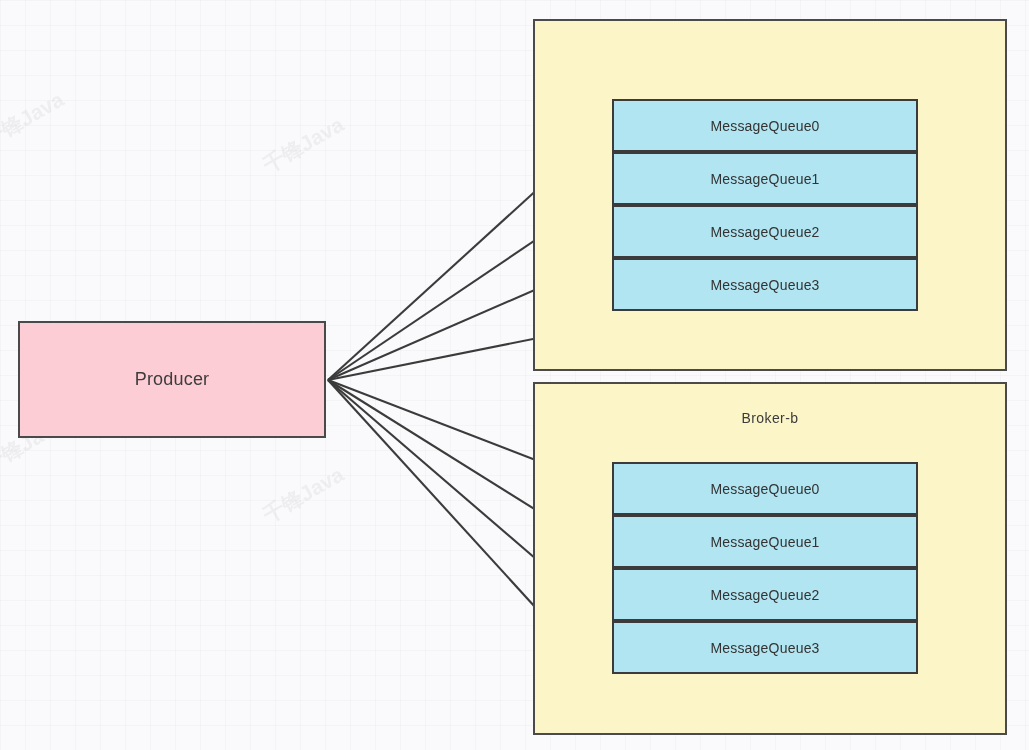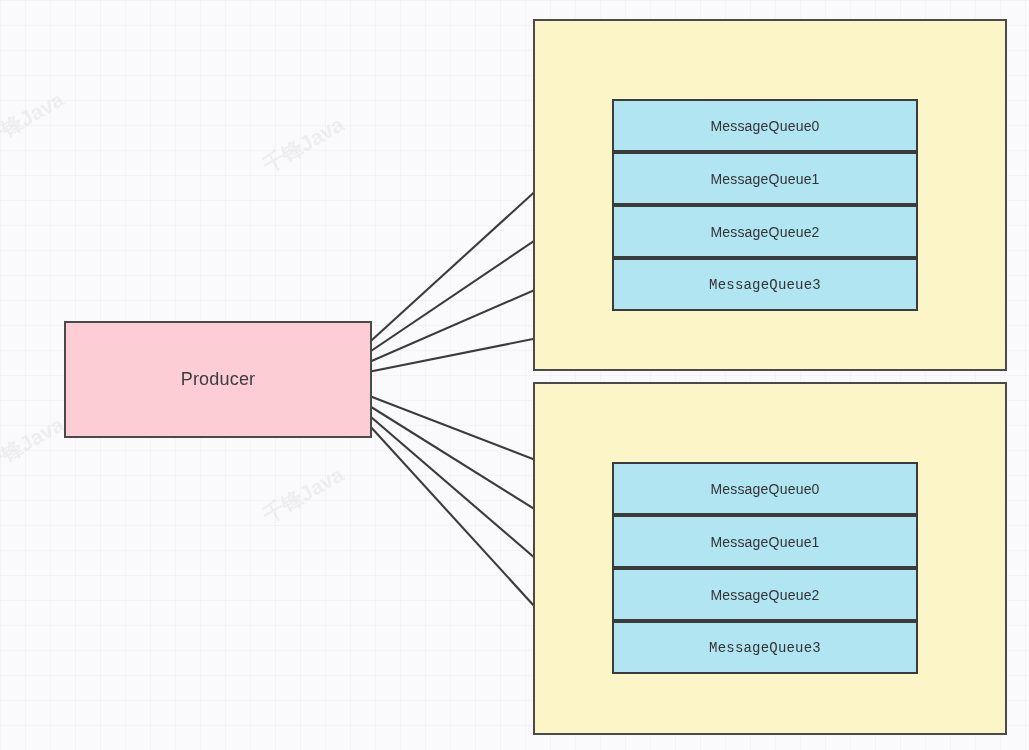--- a/index.html
+++ b/index.html
@@ -115,7 +115,7 @@
     align-items: center;
     justify-content: center;
   }
-  .queue:last-child { margin-bottom: 4px; font-family: Liberation Mono, monospace; }
+  .queue:last-child { margin-bottom: 4px; }
   .queue-label {
     font-size: 14px;
     color: #333333;

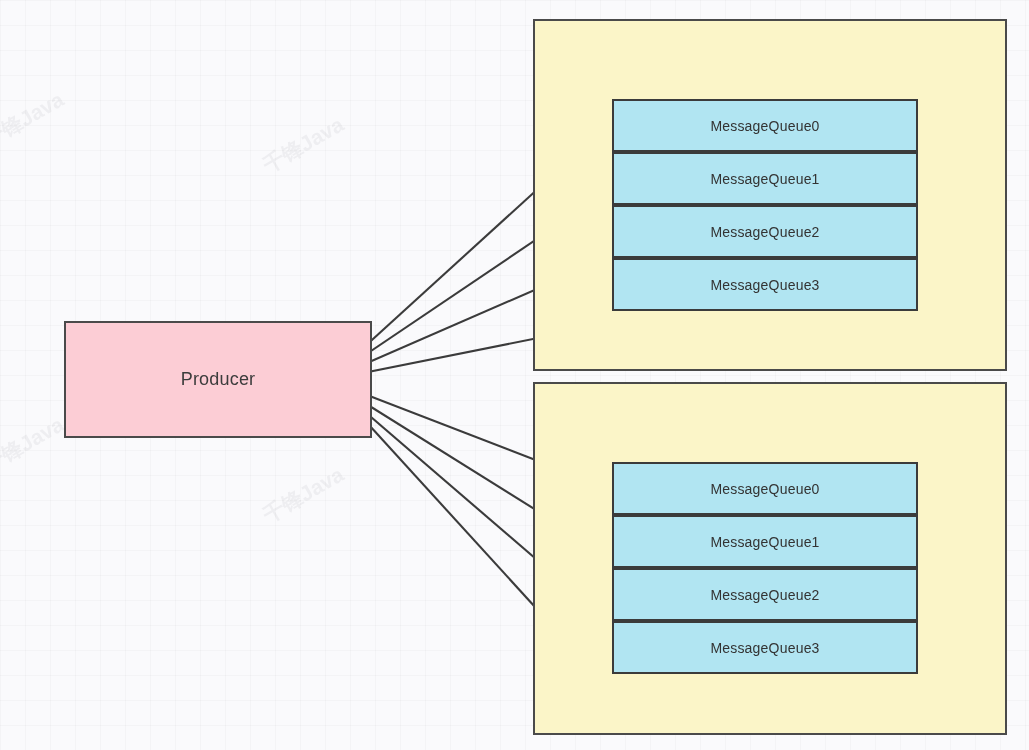--- a/index.html
+++ b/index.html
@@ -68,7 +68,6 @@
     display: flex;
     align-items: center;
     justify-content: center;
-    margin-left: 46px;
   }
   .producer-label {
     font-size: 18px;

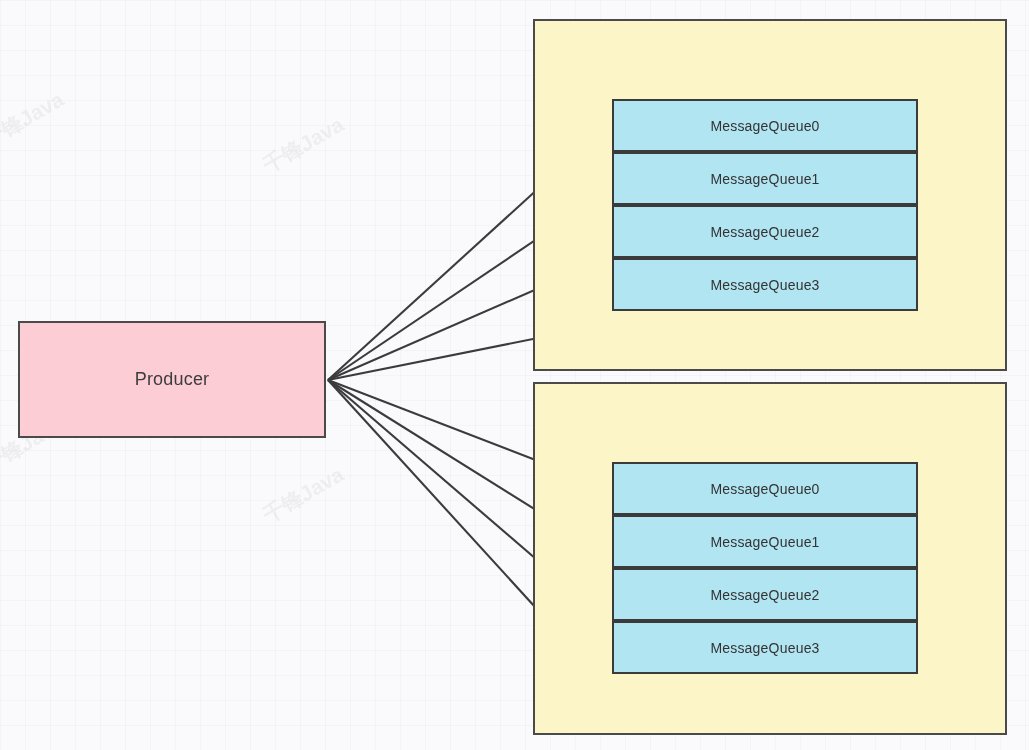--- a/index.html
+++ b/index.html
@@ -171,6 +171,7 @@
   </div>
 
   <div class="broker broker-b">
+    <div class="broker-title">Broker-b</div>
     <div class="queues">
       <div class="queue">
         <span class="queue-label">MessageQueue0</span>

